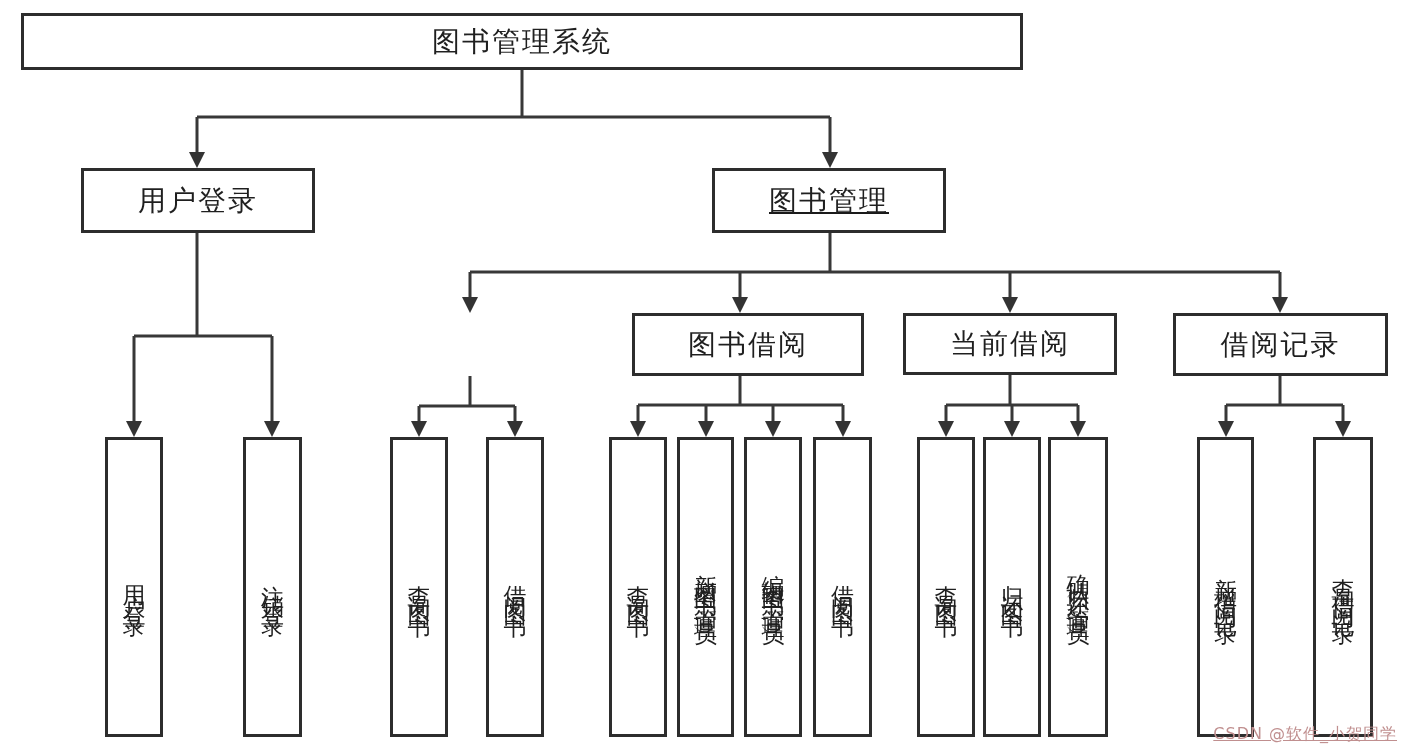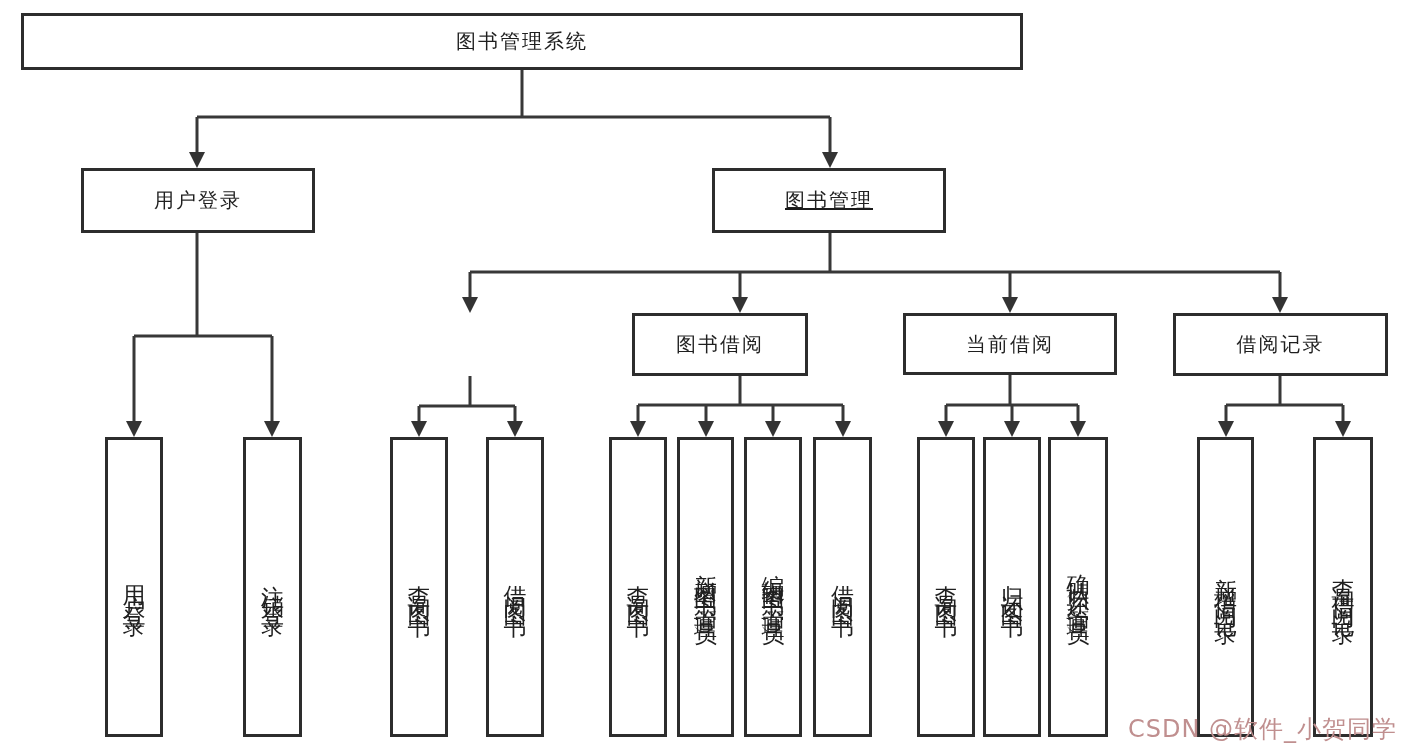--- a/index.html
+++ b/index.html
@@ -22,7 +22,7 @@
     justify-content:center;
   }
   .hlabel{
-    font-size:20px;
+    font-size:28px;
     letter-spacing:2px;
     white-space:nowrap;
     color:#1f1f1f;

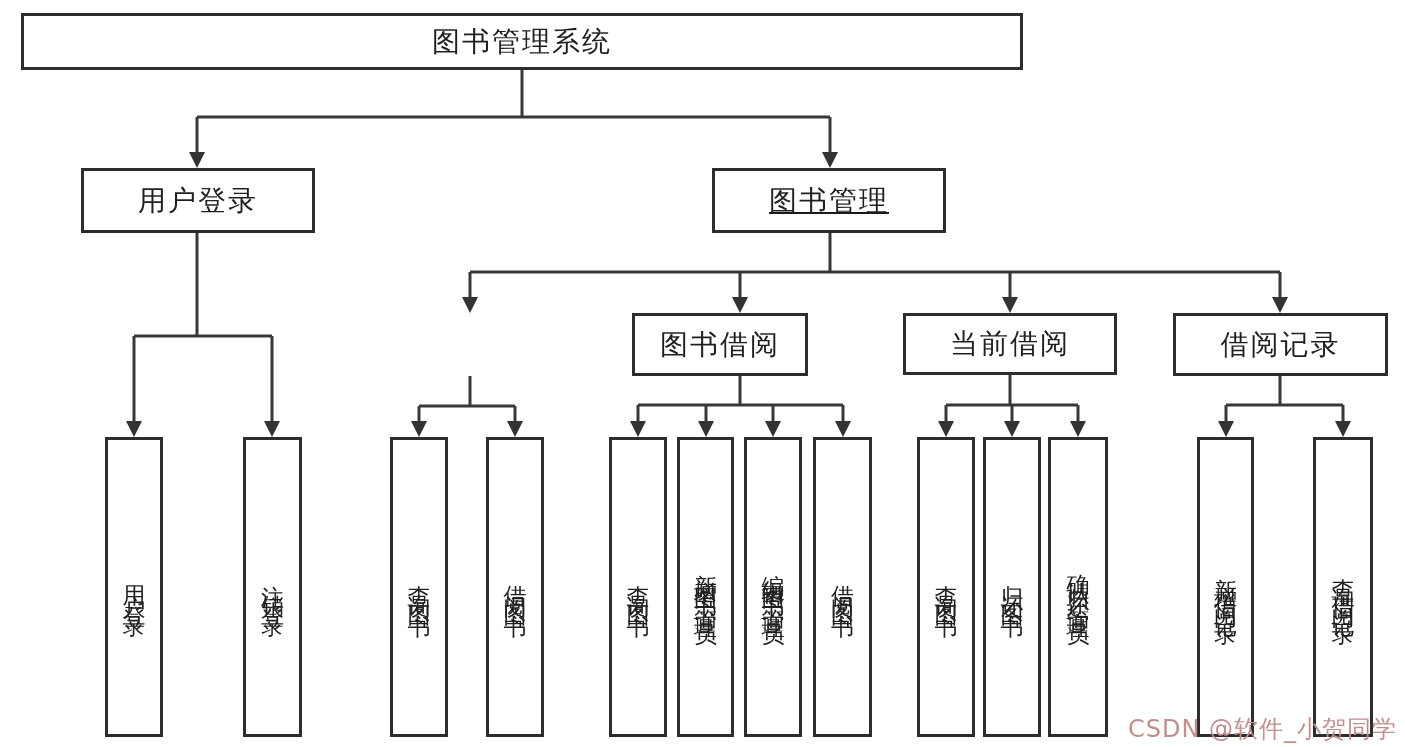--- a/index.html
+++ b/index.html
@@ -83,7 +83,7 @@
     <span class="hlabel">图书管理</span>
   </div>
 
-  <div class="box" style="left:632px;top:313px;width:176px;height:63px;">
+  <div class="box" style="left:632px;top:313px;width:232px;height:63px;">
     <span class="hlabel">图书借阅</span>
   </div>
   <div class="box" style="left:903px;top:313px;width:214px;height:62px;text-align:right;">

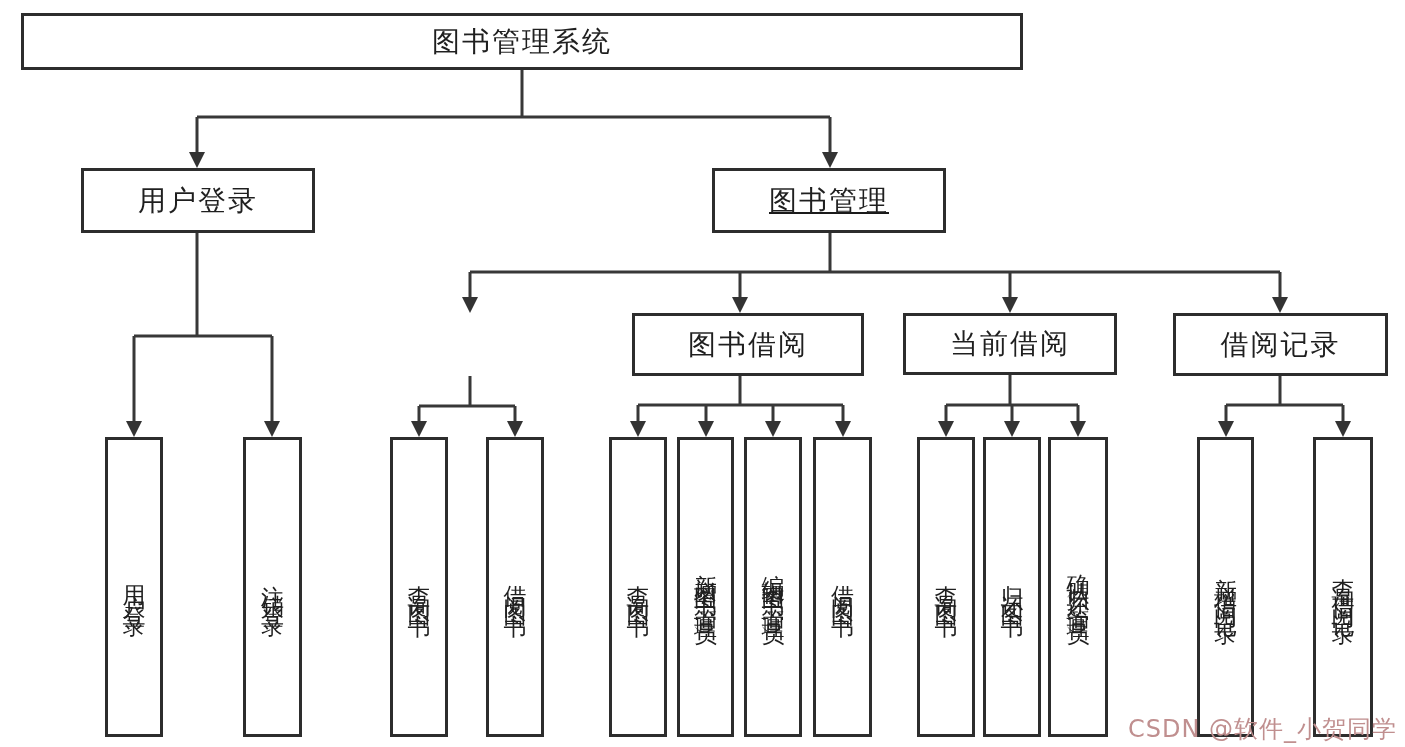--- a/index.html
+++ b/index.html
@@ -41,10 +41,11 @@
     position:absolute;
     right:8px;
     bottom:2px;
-    font-size:24px;
+    font-size:16px;
     letter-spacing:1px;
     color:#c08f8f;
     white-space:nowrap;
+    text-decoration:underline;
   }
 </style>
 </head>

